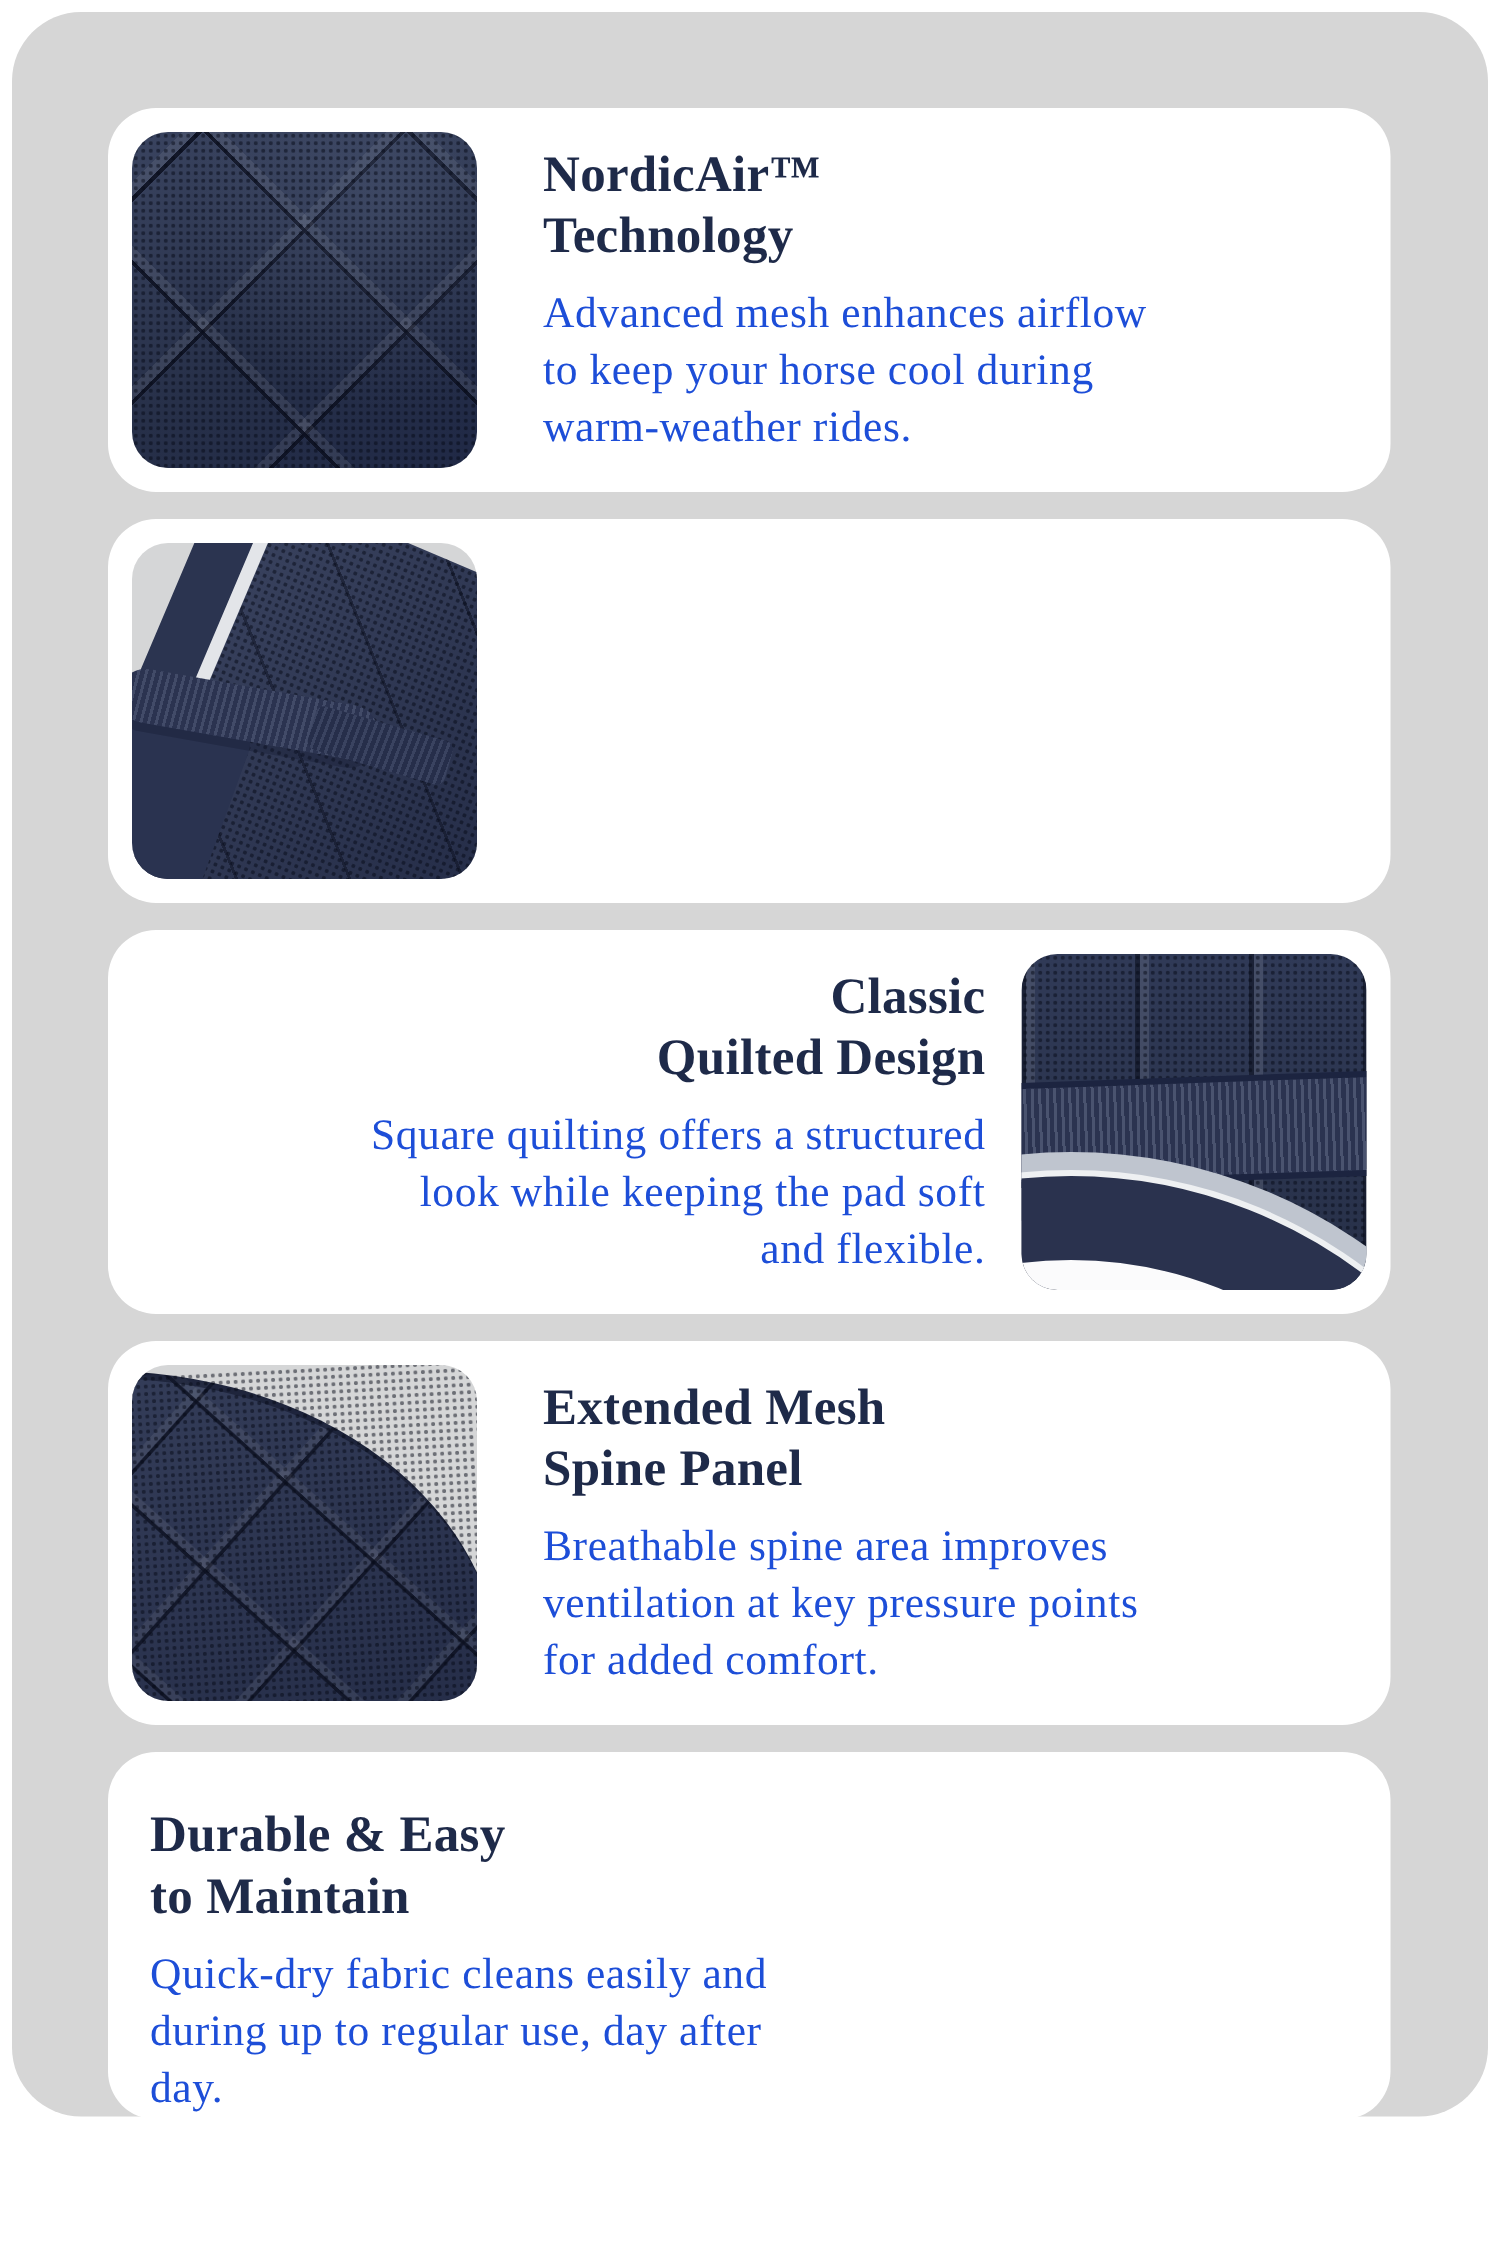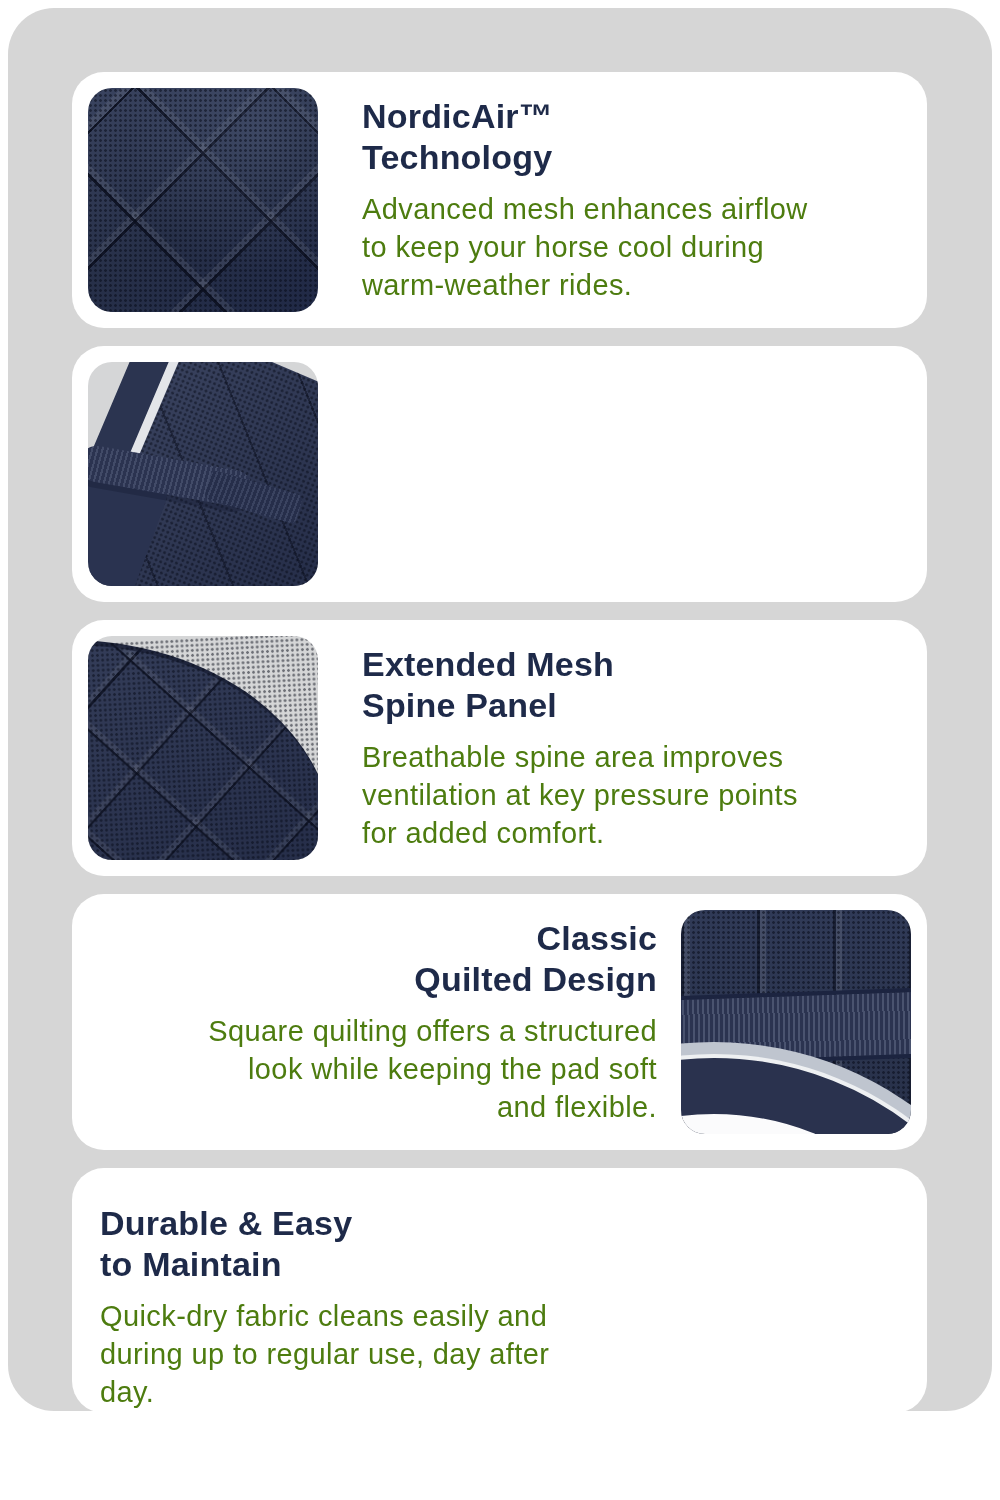--- a/index.html
+++ b/index.html
@@ -4,7 +4,7 @@
 <style>
   html,body { margin:0; padding:0; background:#ffffff; }
   .page { position:relative; width:1000px; height:1421px; background:#ffffff;
-          font-family:Liberation Sans, sans-serif; overflow:hidden; }
+          font-family:Liberation Serif, serif; overflow:hidden; }
   .panel { position:absolute; left:8px; top:8px; right:8px; bottom:10px;
            background:#d6d6d6; border-radius:46px; box-sizing:border-box;
            padding:64px 0 0 64px; display:flex; flex-direction:column; gap:18px; }

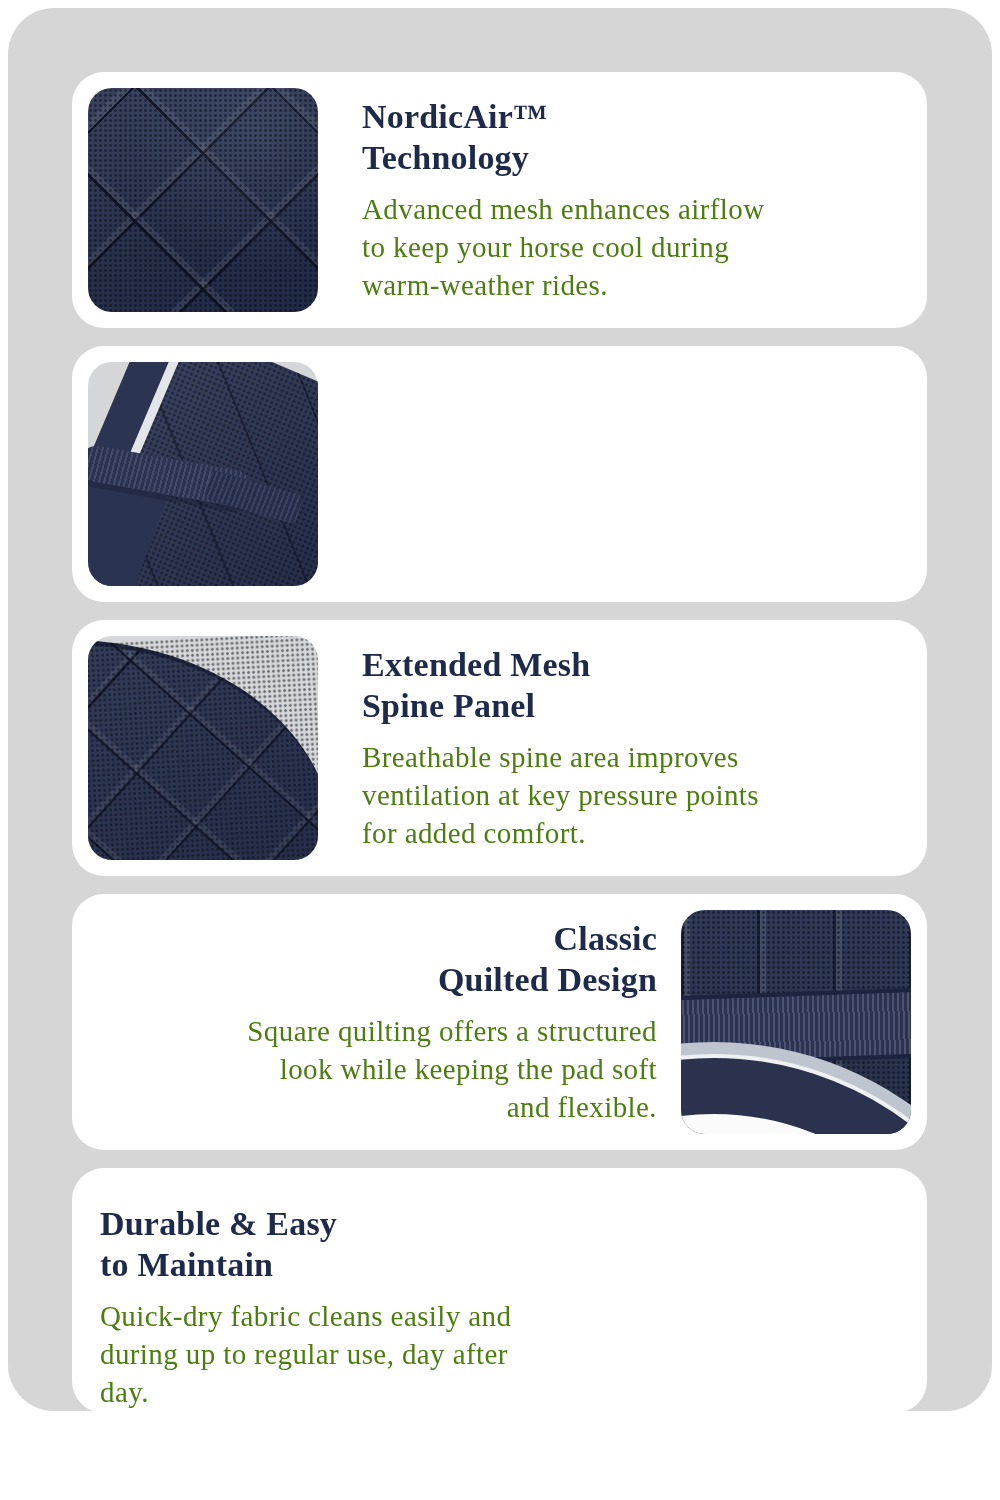--- a/index.html
+++ b/index.html
@@ -20,7 +20,7 @@
 
   .title { margin:0 0 12px 0; color:#1e2a49; font-size:34px; line-height:41px;
            font-weight:700; letter-spacing:0.2px; white-space:pre-line; }
-  .body  { margin:0; color:#4d7c0f; font-size:29px; line-height:38px;
+  .body  { margin:0; color:#1d4ed8; font-size:29px; line-height:38px;
            font-weight:400; letter-spacing:0.4px; white-space:pre-line; }
 
   

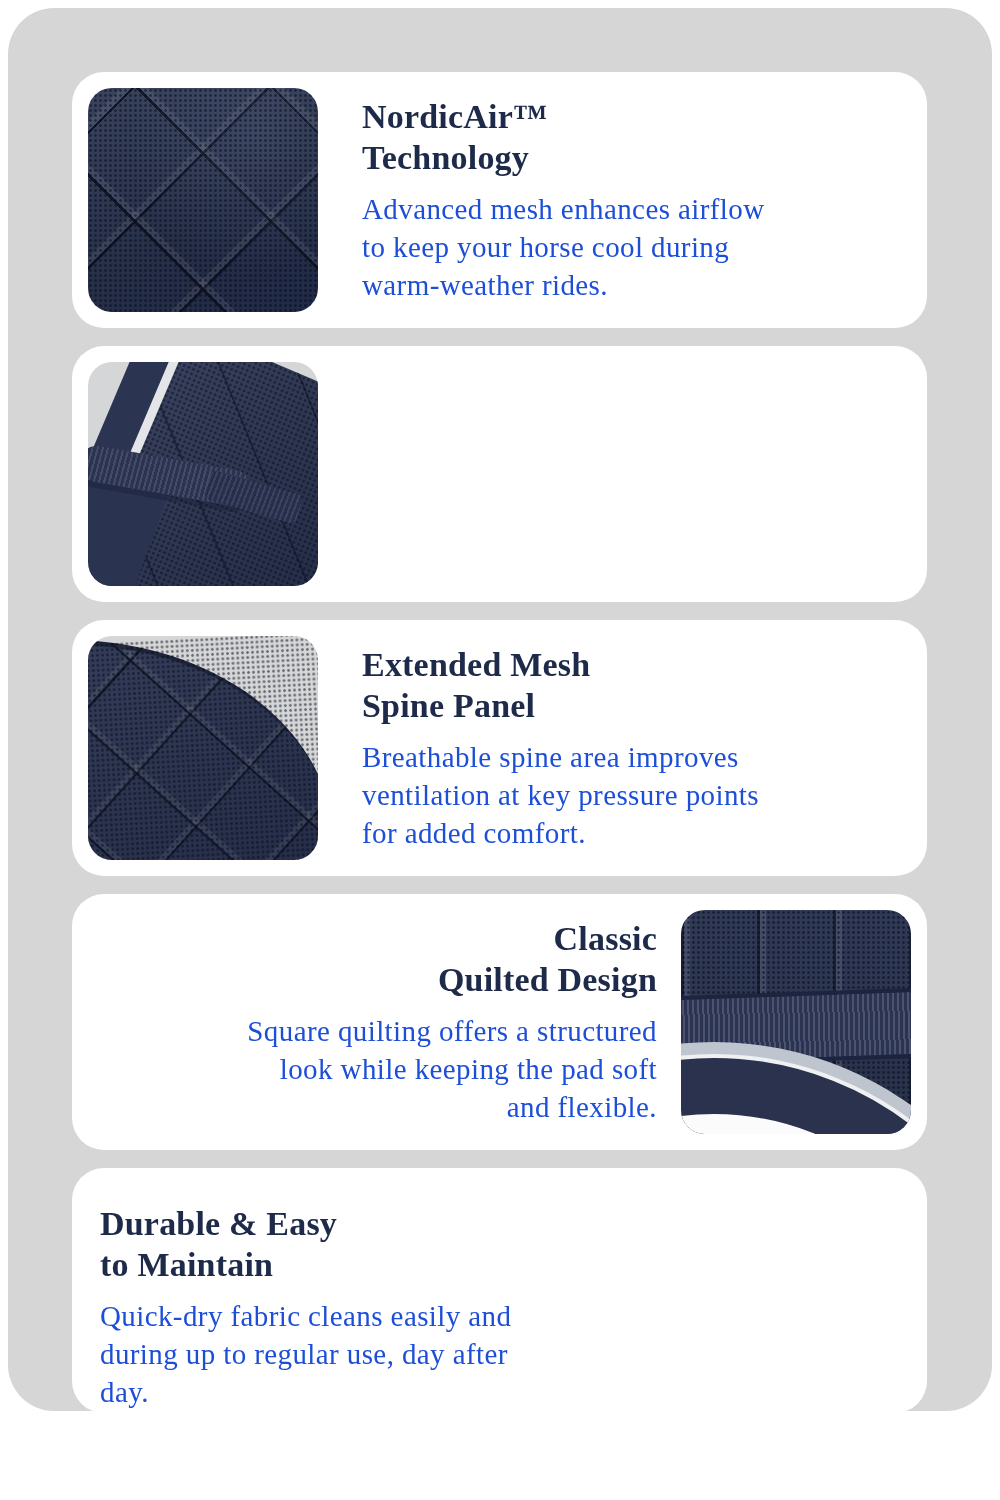--- a/index.html
+++ b/index.html
@@ -124,6 +124,21 @@
       </div>
     </section>
 
+    <section class="card layout-right">
+      <div class="text">
+        <h2 class="title">Classic
+Quilted Design</h2>
+        <p class="body">Square quilting offers a structured
+look while keeping the pad soft
+and flexible.</p>
+      </div>
+      <div class="photo p4">
+        <div class="mesh"></div>
+        <div class="p4-strap"></div>
+        <div class="p4-bind"></div>
+      </div>
+    </section>
+
     <section class="card layout-left">
       <div class="photo p3">
         <div class="p3-pad">
@@ -136,21 +151,6 @@
         <p class="body">Breathable spine area improves
 ventilation at key pressure points
 for added comfort.</p>
-      </div>
-    </section>
-
-    <section class="card layout-right">
-      <div class="text">
-        <h2 class="title">Classic
-Quilted Design</h2>
-        <p class="body">Square quilting offers a structured
-look while keeping the pad soft
-and flexible.</p>
-      </div>
-      <div class="photo p4">
-        <div class="mesh"></div>
-        <div class="p4-strap"></div>
-        <div class="p4-bind"></div>
       </div>
     </section>
 

